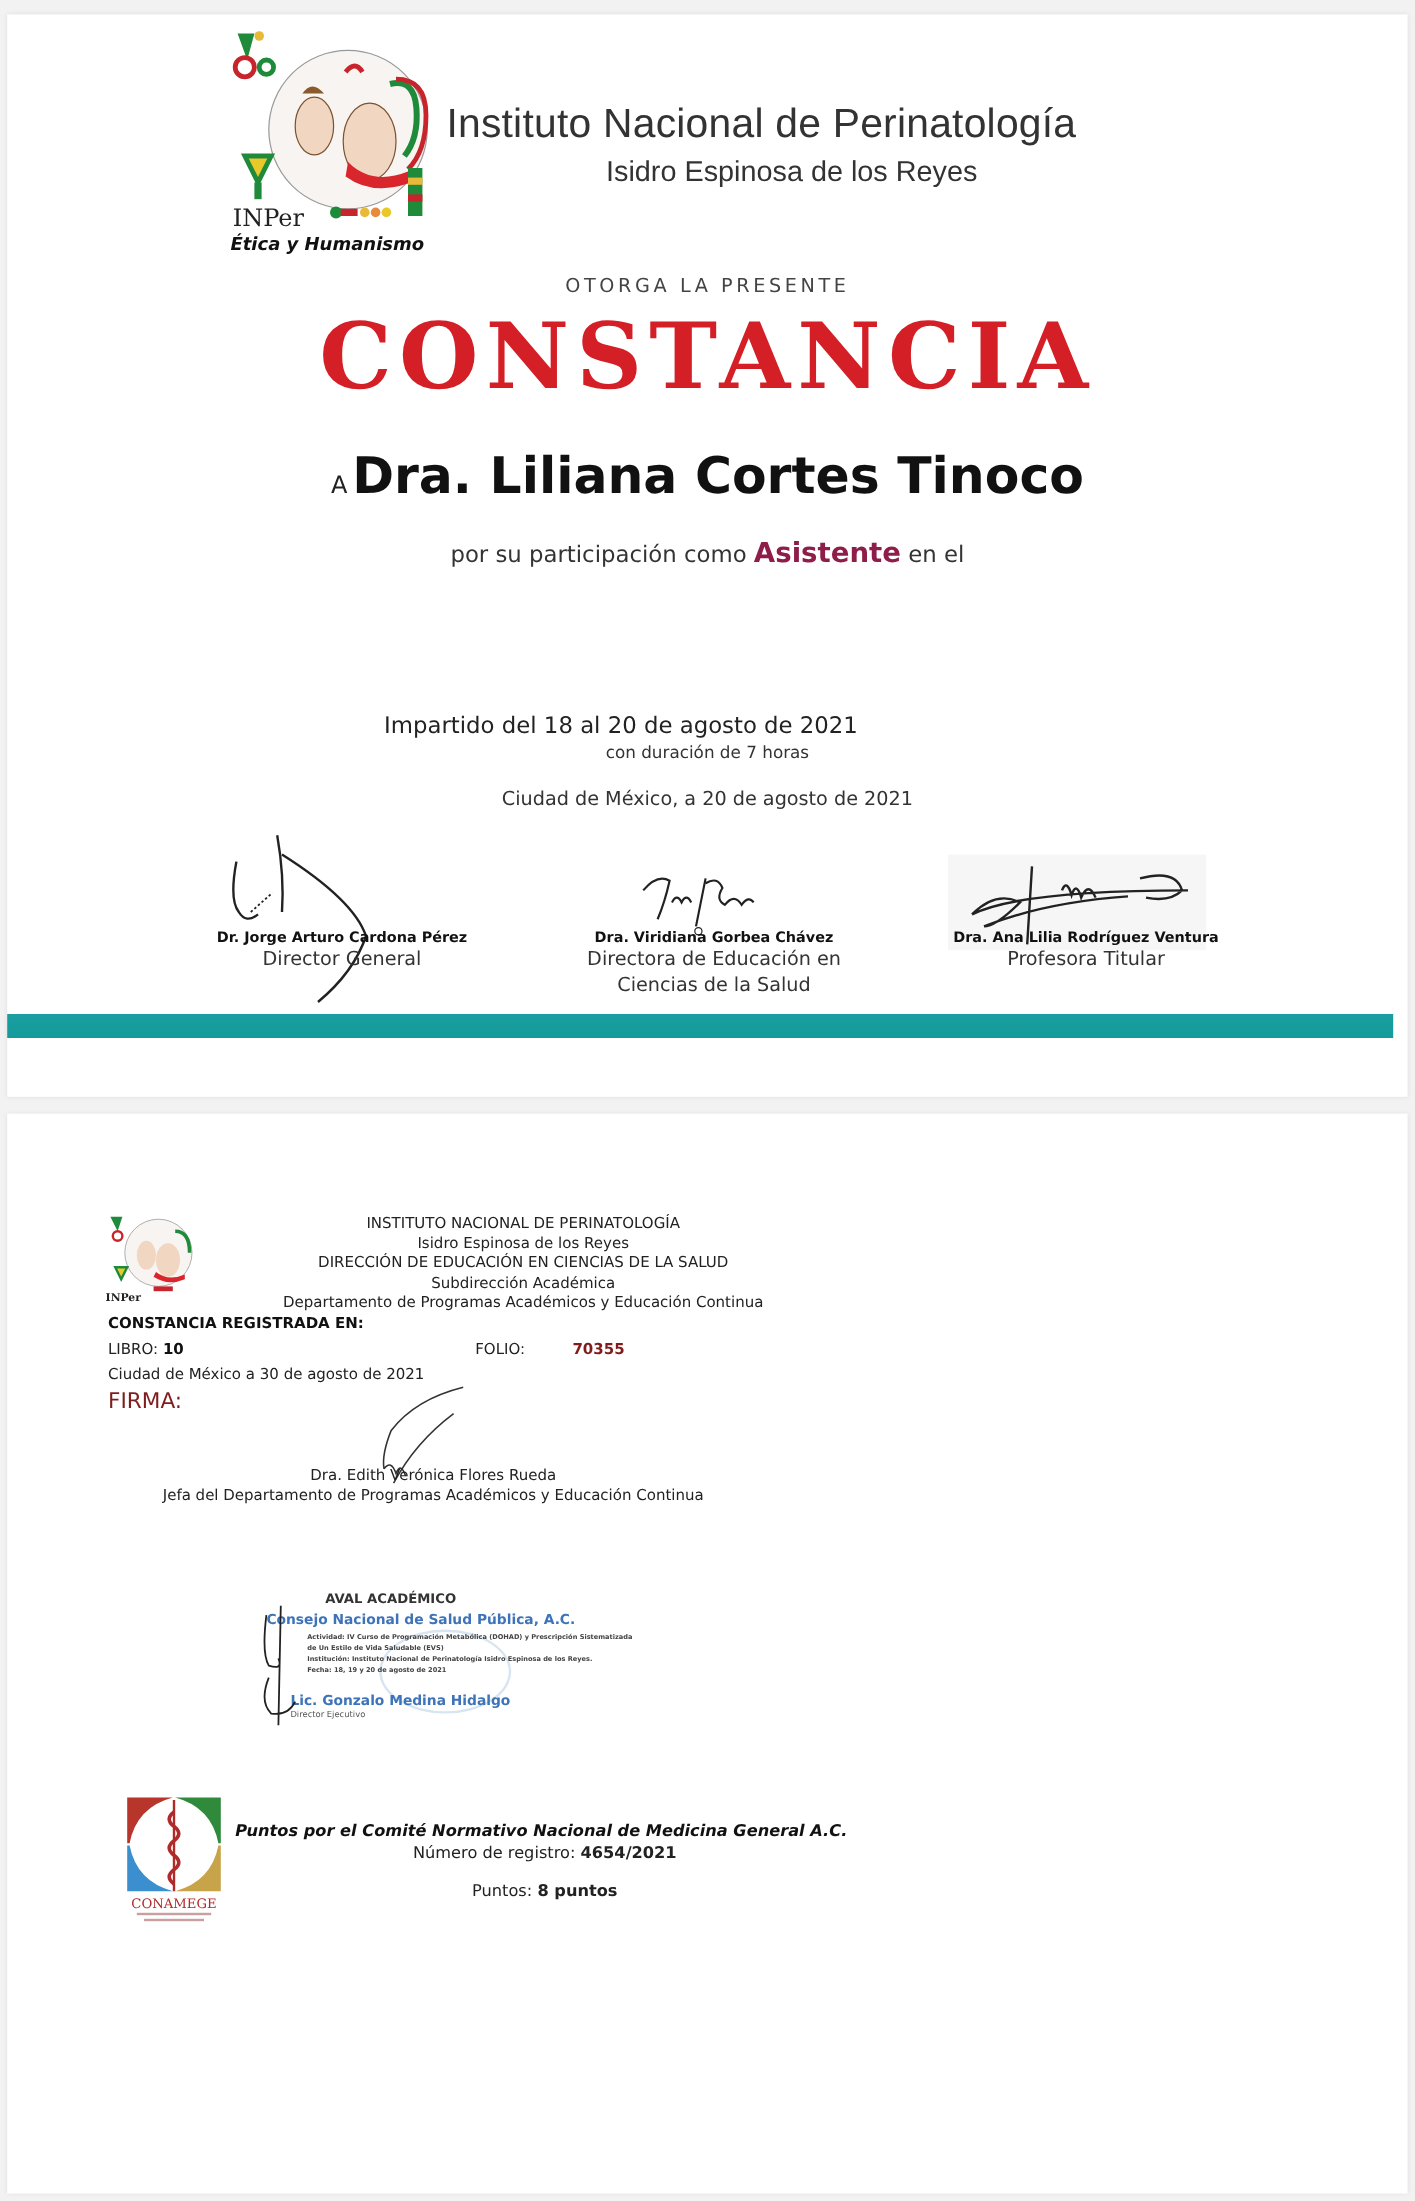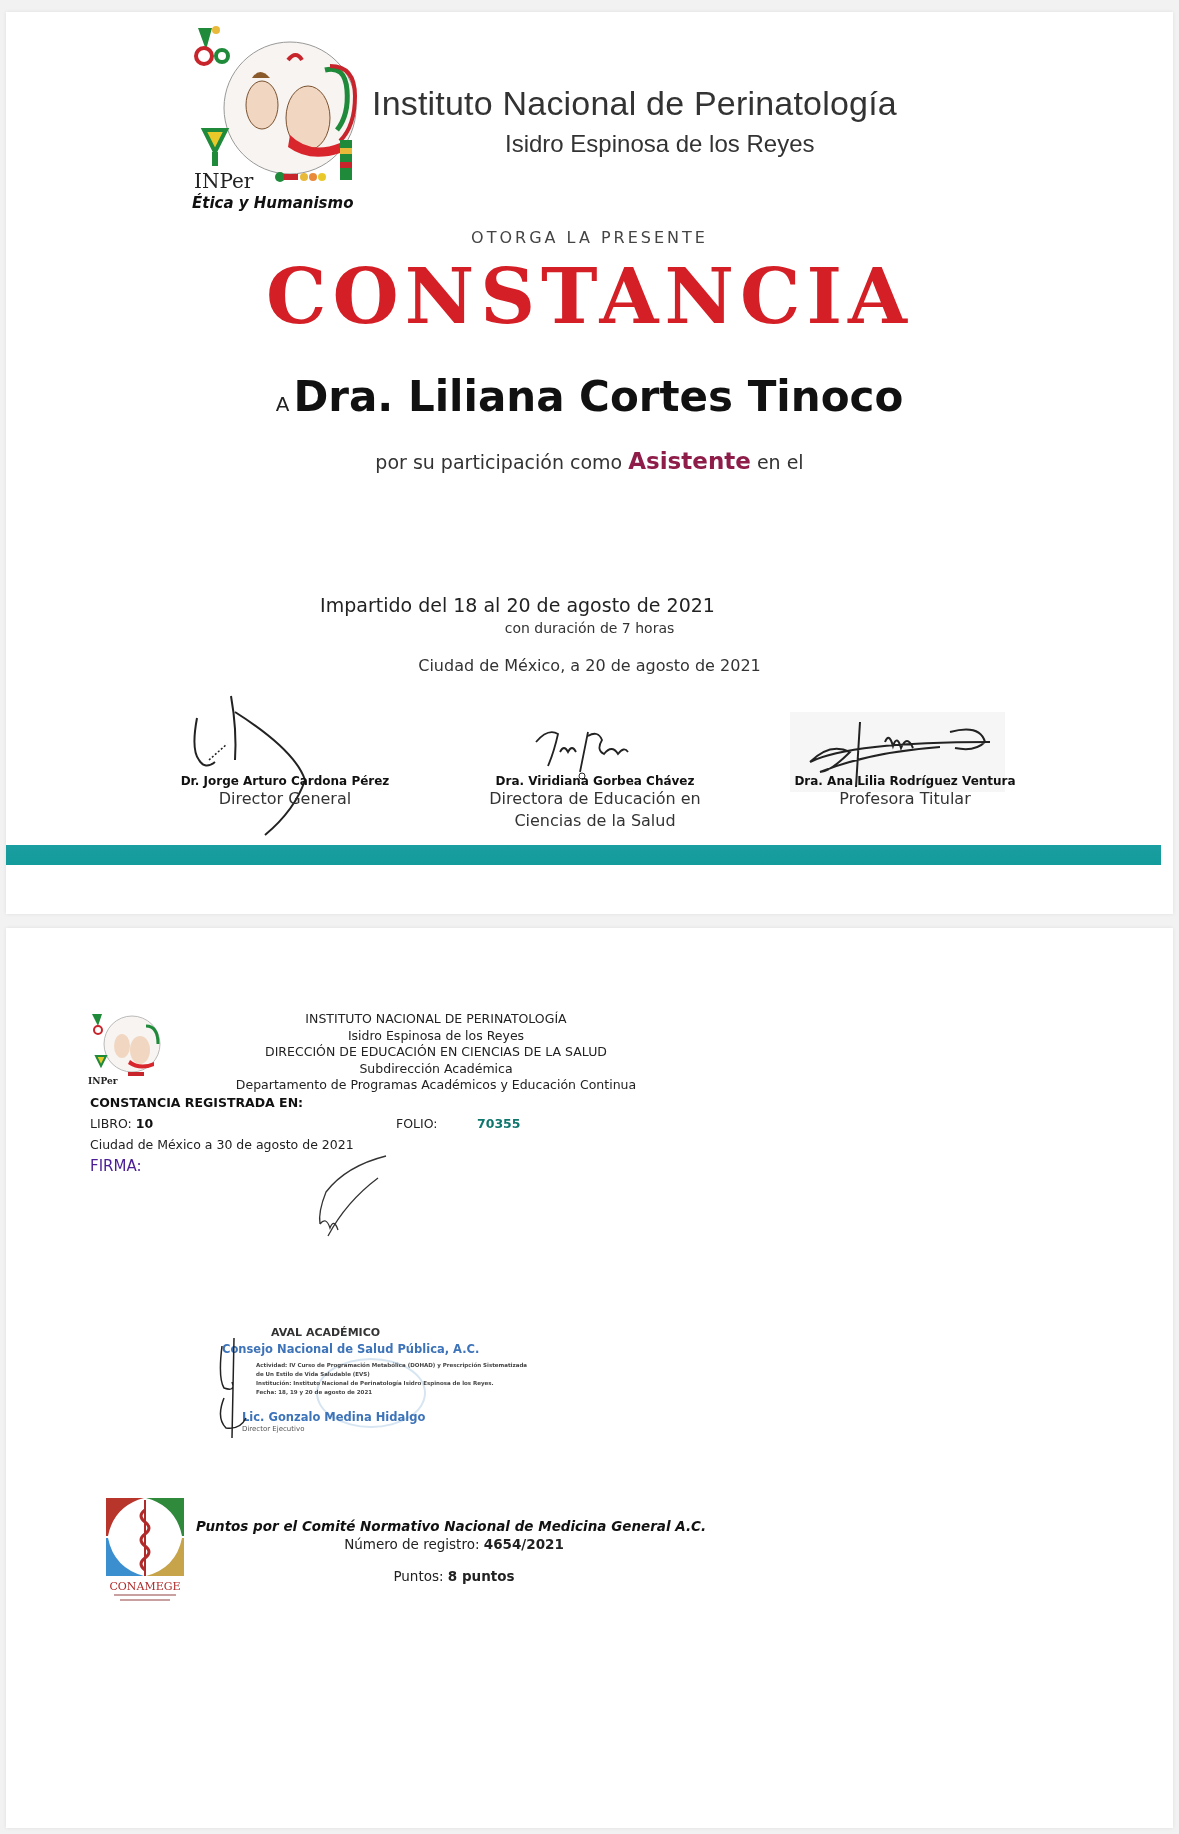--- a/index.html
+++ b/index.html
@@ -49,7 +49,7 @@
   .libro { position: absolute; left: 84px; top: 188px; font-size: 12.5px; color: #222; }
   .libro b, .folio b { color: #111; }
   .folio-label { position: absolute; left: 390px; top: 188px; font-size: 12.5px; color: #222; }
-  .folio-val { position: absolute; left: 471px; top: 188px; font-size: 12.5px; font-weight: bold; color: #0f766e; }
+  .folio-val { position: absolute; left: 471px; top: 188px; font-size: 12.5px; font-weight: bold; color: #7f1d1d; }
   .reg-date { position: absolute; left: 84px; top: 209px; font-size: 12.5px; color: #222; }
   .firma { position: absolute; left: 84px; top: 229px; font-size: 15px; color: #4c1d95; }
   .signer2 { position: absolute; left: 90px; width: 530px; top: 293px; text-align: center; font-size: 12.5px; line-height: 16.5px; color: #222; }

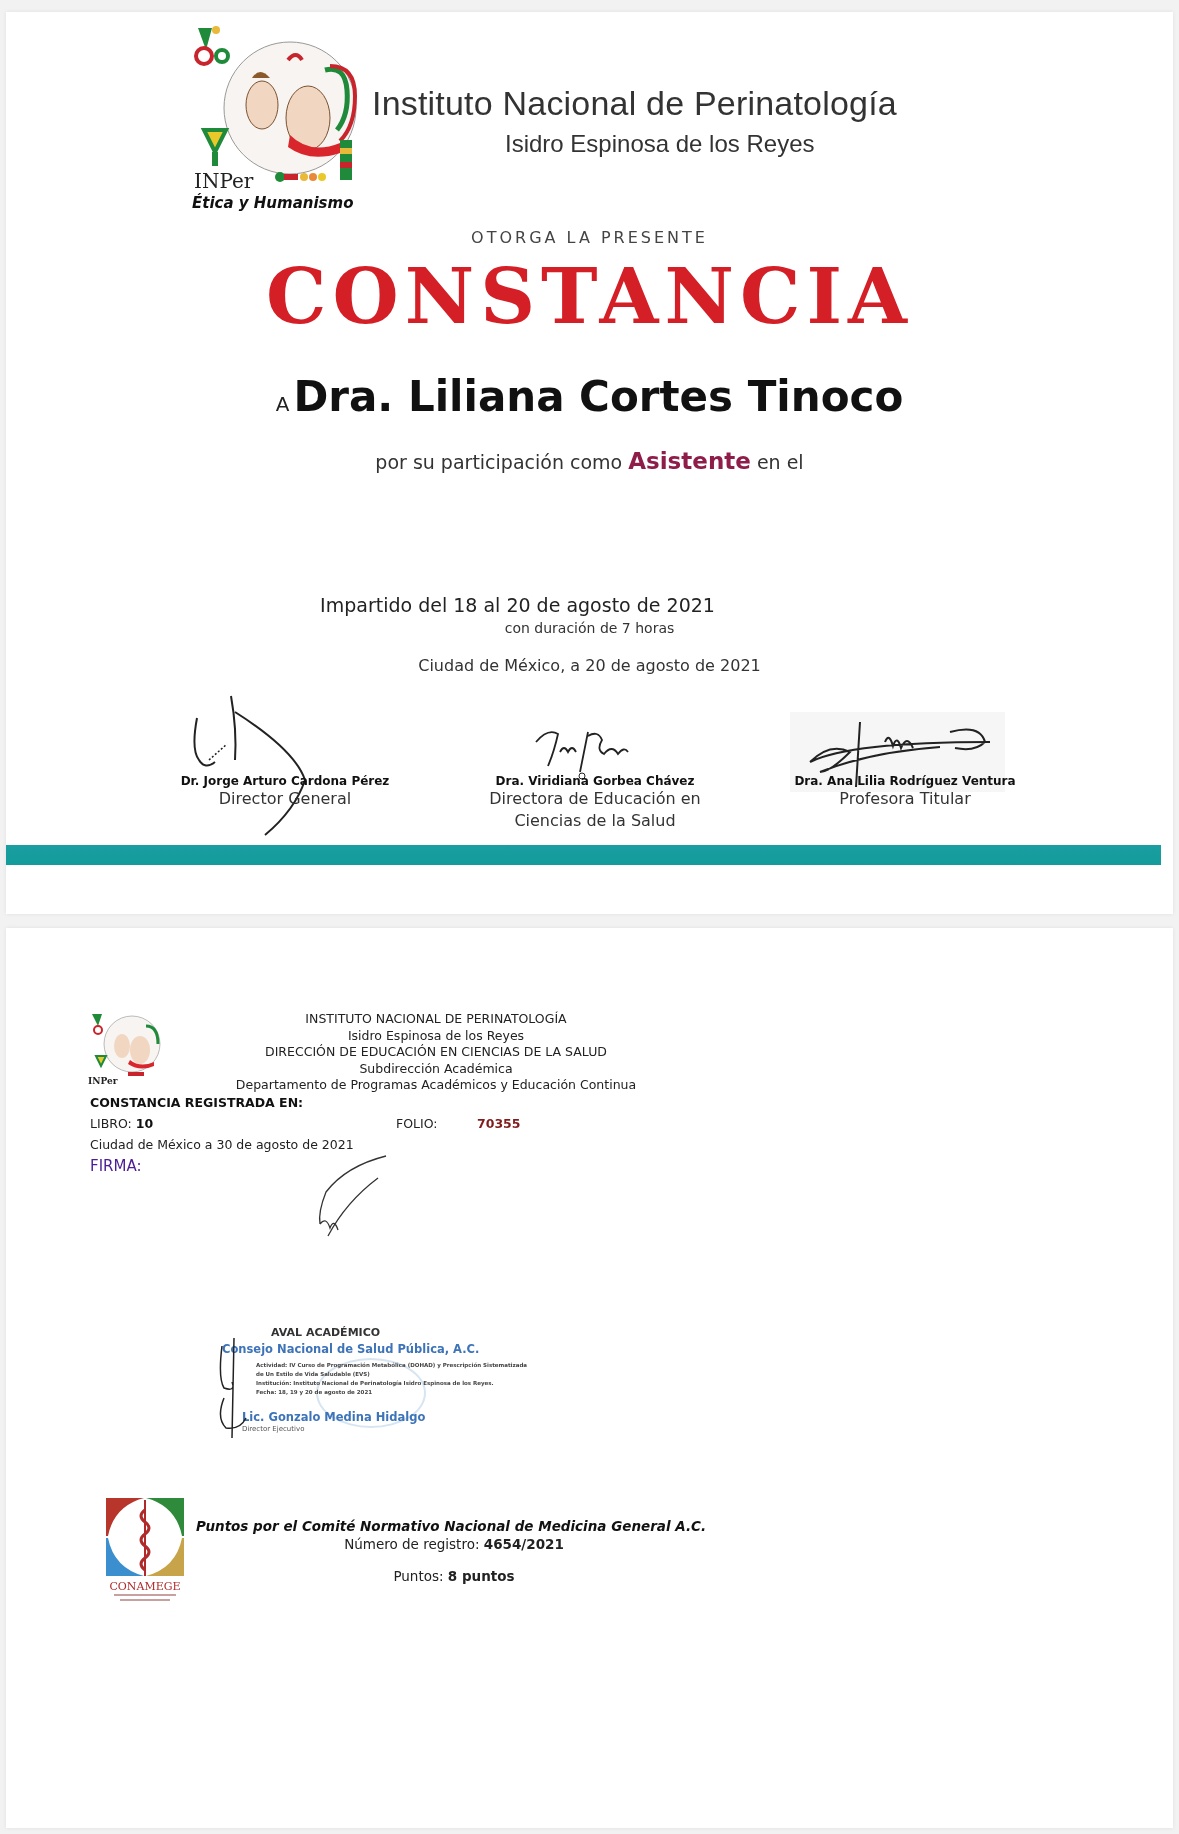--- a/index.html
+++ b/index.html
@@ -51,7 +51,7 @@
   .folio-label { position: absolute; left: 390px; top: 188px; font-size: 12.5px; color: #222; }
   .folio-val { position: absolute; left: 471px; top: 188px; font-size: 12.5px; font-weight: bold; color: #7f1d1d; }
   .reg-date { position: absolute; left: 84px; top: 209px; font-size: 12.5px; color: #222; }
-  .firma { position: absolute; left: 84px; top: 229px; font-size: 15px; color: #4c1d95; }
+  .firma { position: absolute; left: 84px; top: 229px; font-size: 18px; color: #7f1d1d; }
   .signer2 { position: absolute; left: 90px; width: 530px; top: 293px; text-align: center; font-size: 12.5px; line-height: 16.5px; color: #222; }
 
   .aval { position: absolute; left: 210px; top: 390px; width: 340px; height: 125px; }

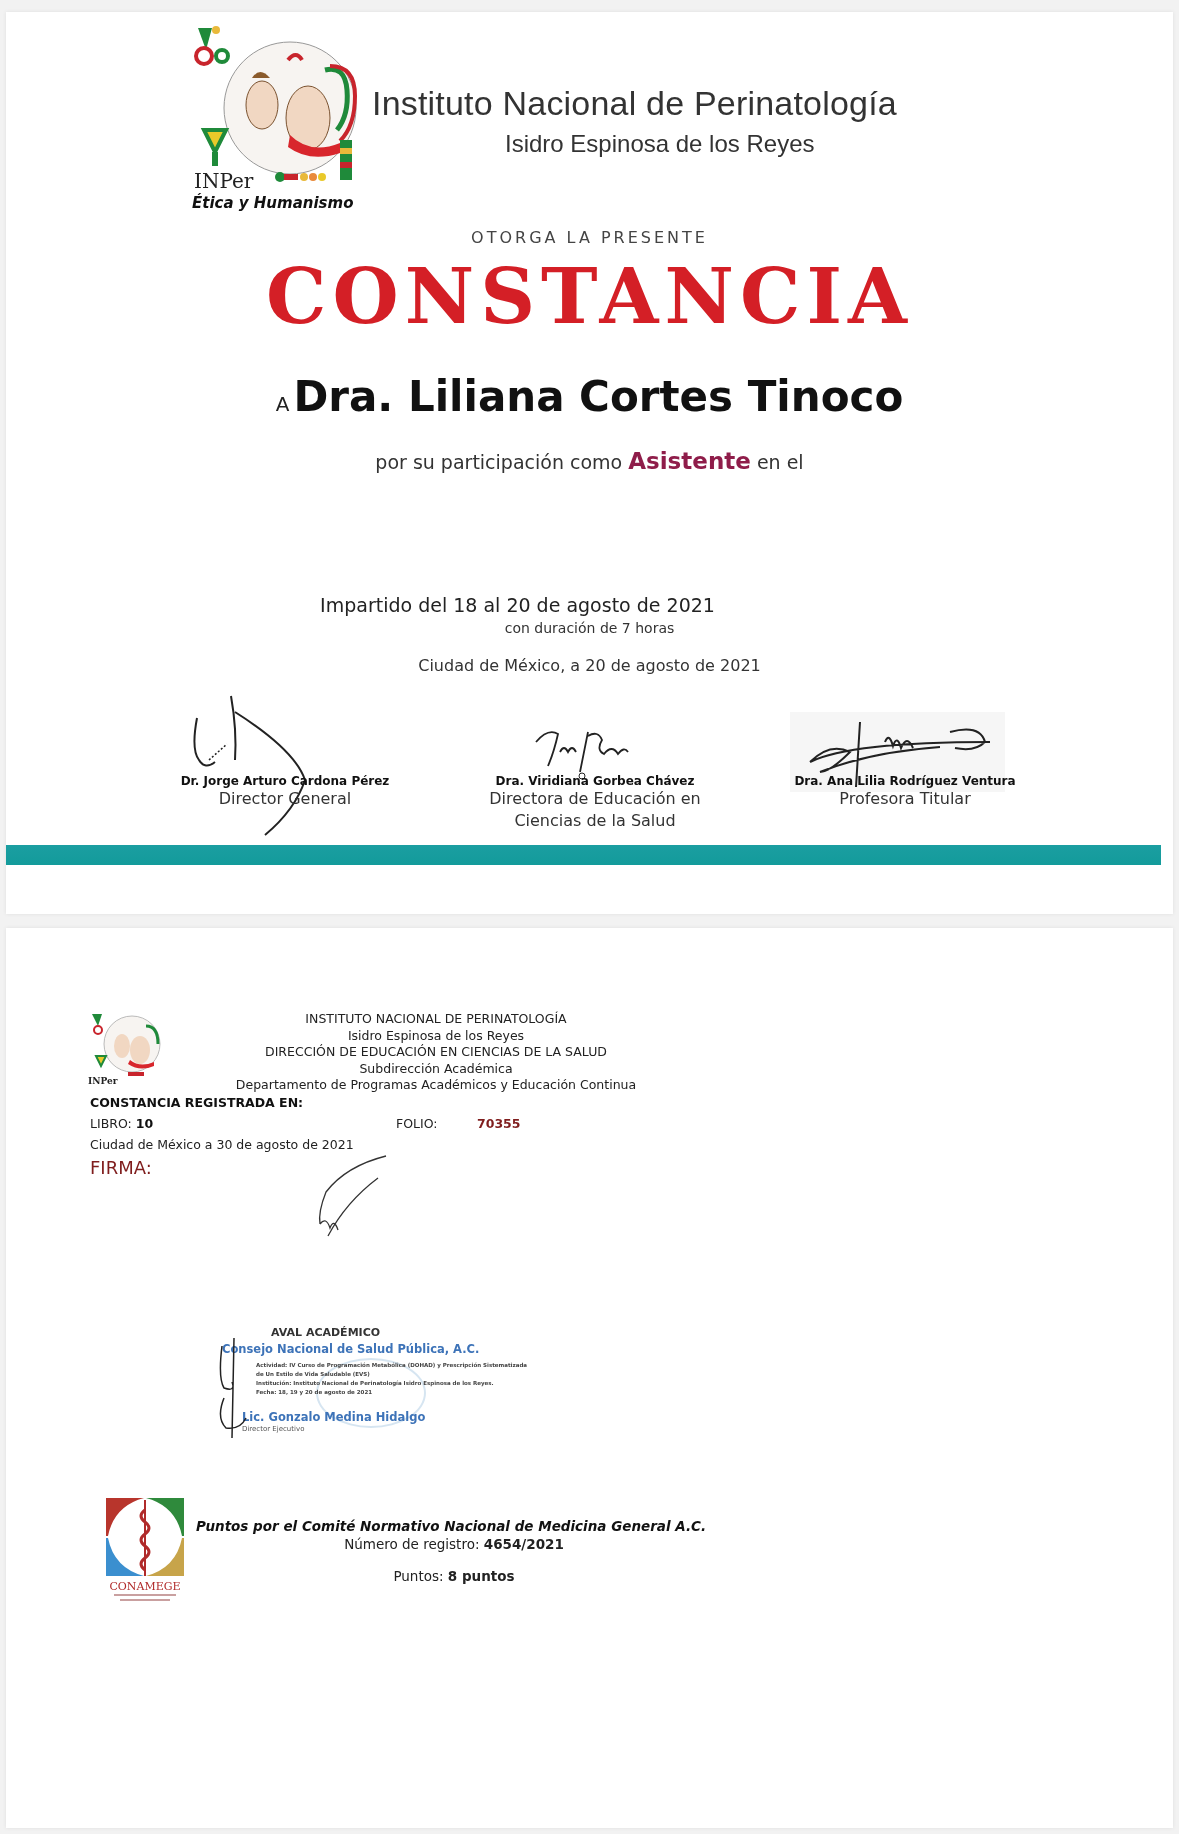--- a/index.html
+++ b/index.html
@@ -194,6 +194,10 @@
     <path d="M80 4 Q40 14 20 40 Q12 60 14 72 M72 26 Q40 50 22 84 M14 72 q6 -8 10 4 q4 -10 8 2" fill="none" stroke="#333" stroke-width="1.3"></path>
   </svg>
 
+  <div class="signer2">
+    <div>Dra. Edith Verónica Flores Rueda</div>
+    <div>Jefa del Departamento de Programas Académicos y Educación Continua</div>
+  </div>
 
   <div class="aval">
     <div class="stamp"></div>

